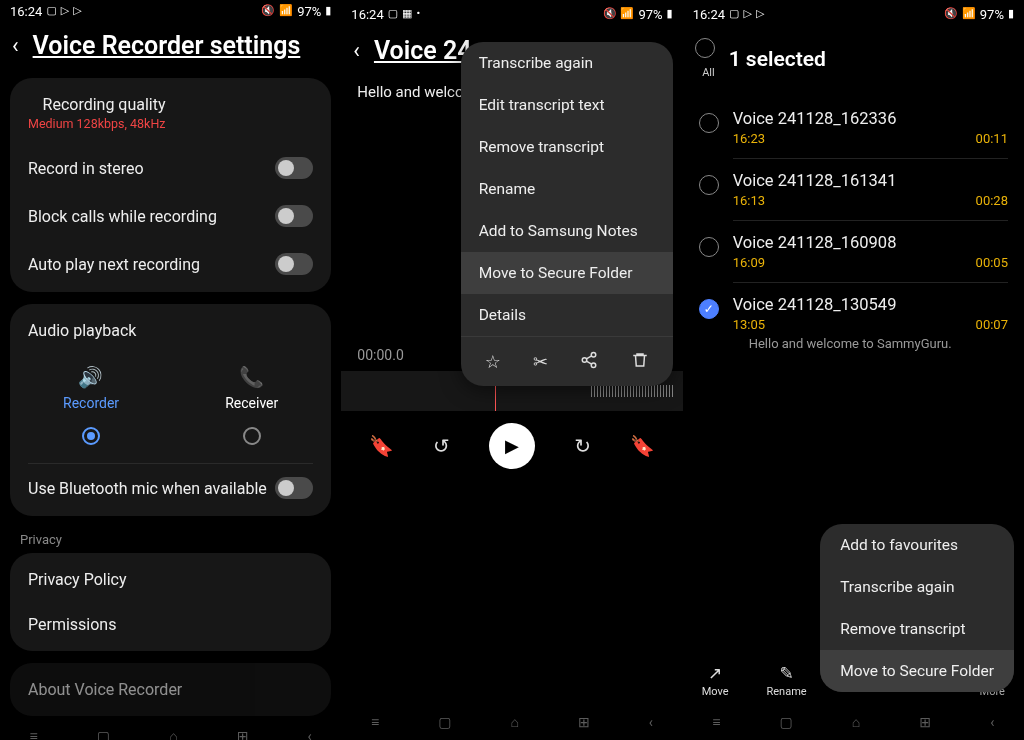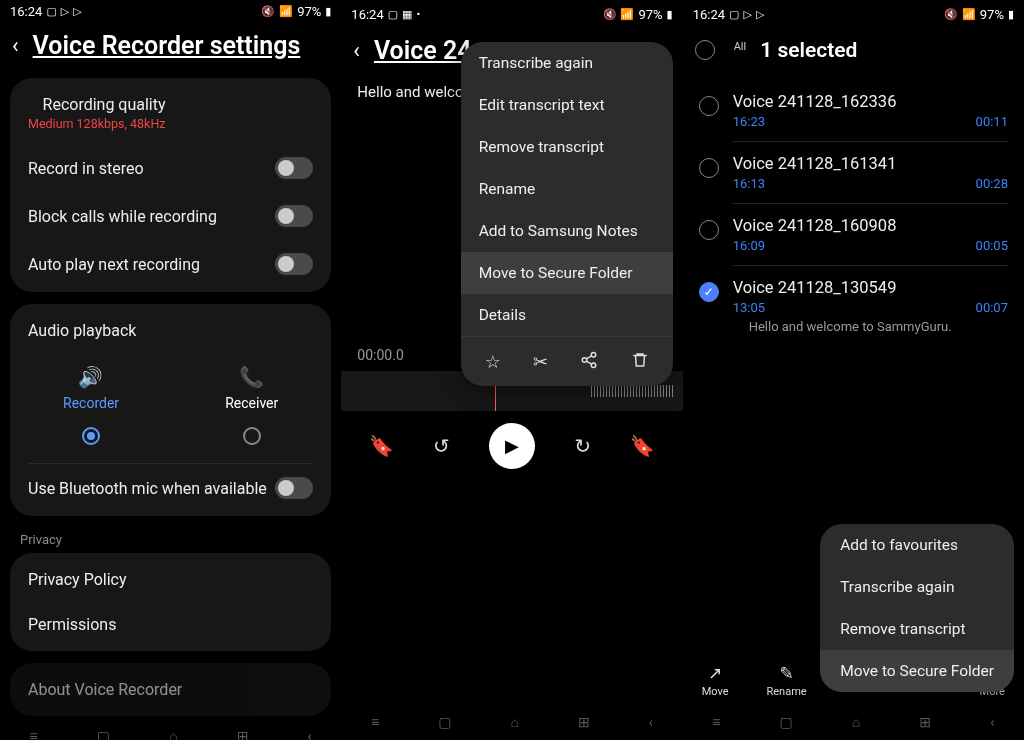--- a/index.html
+++ b/index.html
@@ -6,7 +6,7 @@
 body { background: #000; color: #fff; width: 1024px; height: 740px; display: flex; overflow: hidden; }
 .panel { width: 341.33px; height: 740px; background: #000; position: relative; display: flex; flex-direction: column; }
 .statusbar { display: flex; justify-content: space-between; align-items: center; padding: 4px 10px; font-size: 13px; height: 28px; }
-.statusbar .left, .statusbar .right { display: flex; align-items: center; gap: 4px; }
+.statusbar .left, .statusbar .right { display: flex; align-items: flex-start; gap: 4px; }
 .sb-icon { font-size: 11px; }
 
 

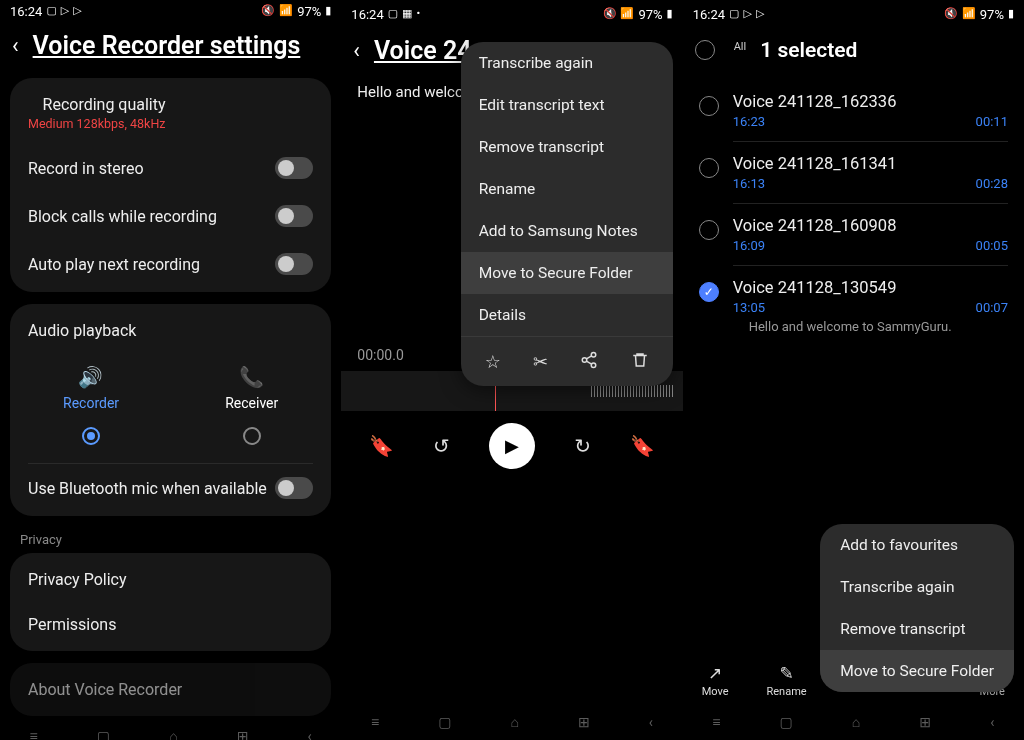--- a/index.html
+++ b/index.html
@@ -56,7 +56,7 @@
 
 .header3 { display:flex; align-items:center; gap:14px; padding:10px 12px 18px 12px; }
 .sel-circle { width:20px; height:20px; border:1.5px solid #888; border-radius:50%; }
-.sel-col { display:flex; flex-direction:row; align-items:flex-start; gap:19px; }
+.sel-col { display:flex; flex-direction:column; align-items:flex-end; gap:8px; }
 .sel-all { font-size:11px; color:#ccc; }
 .header3-title { font-size:21px; font-weight:600; }
 .rec-item { display:flex; align-items:flex-start; gap:14px; padding:12px 16px; }

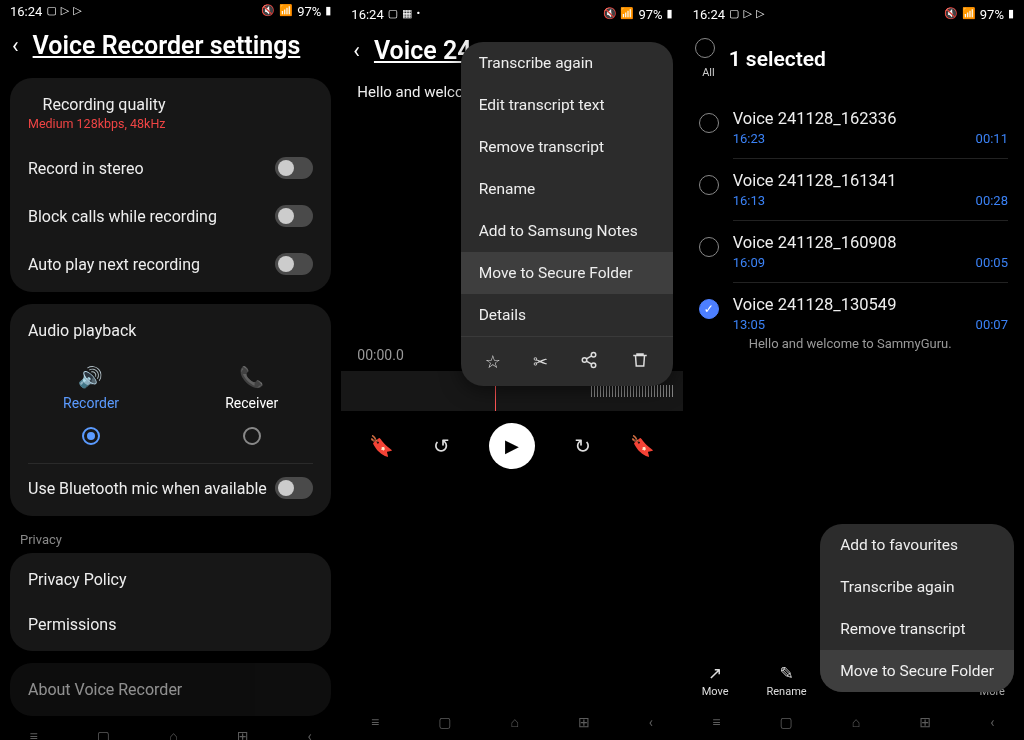--- a/index.html
+++ b/index.html
@@ -64,7 +64,7 @@
 .rec-check.on { background:#4d7fff; border-color:#4d7fff; display:flex; align-items:center; justify-content:center; color:#fff; font-size:12px; }
 .rec-body { flex:1; }
 .rec-body .rn { font-size:16.5px; color:#eee; }
-.rec-meta { display:flex; justify-content:space-between; margin-top:3px; font-size:13px; color:#3b82f6; }
+.rec-meta { display:flex; justify-content:space-between; margin-top:3px; font-size:13px; color:#eab308; }
 .rec-preview { font-size:13px; color:#999; margin-top:4px;padding-left:16px; }
 .rec-div { height:1px; background:#222; margin:0 16px 0 50px; }
 

